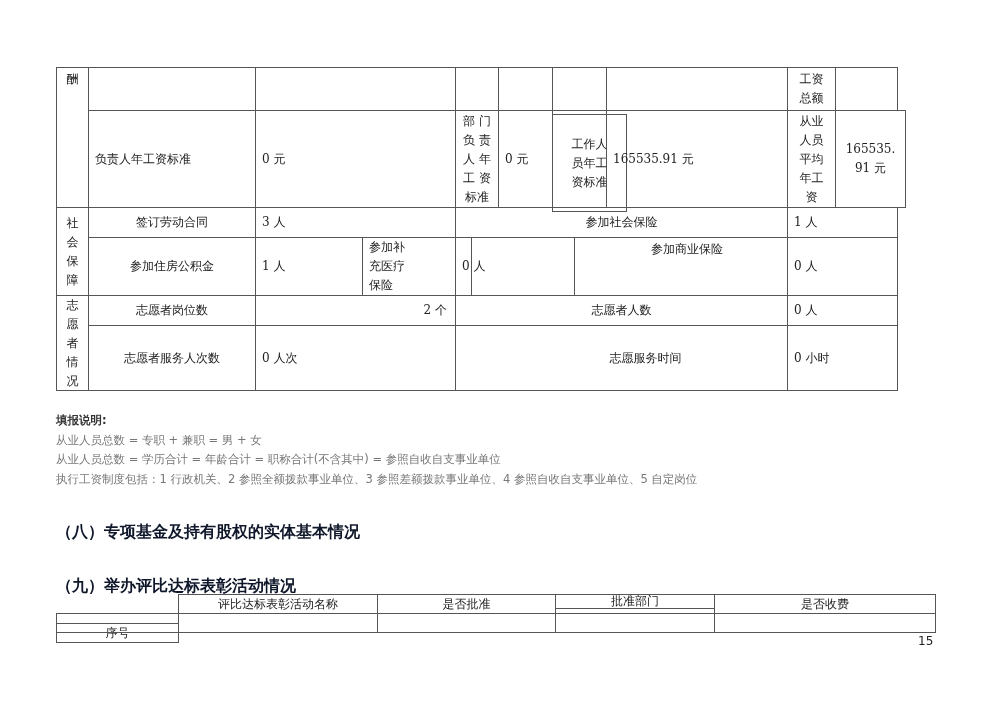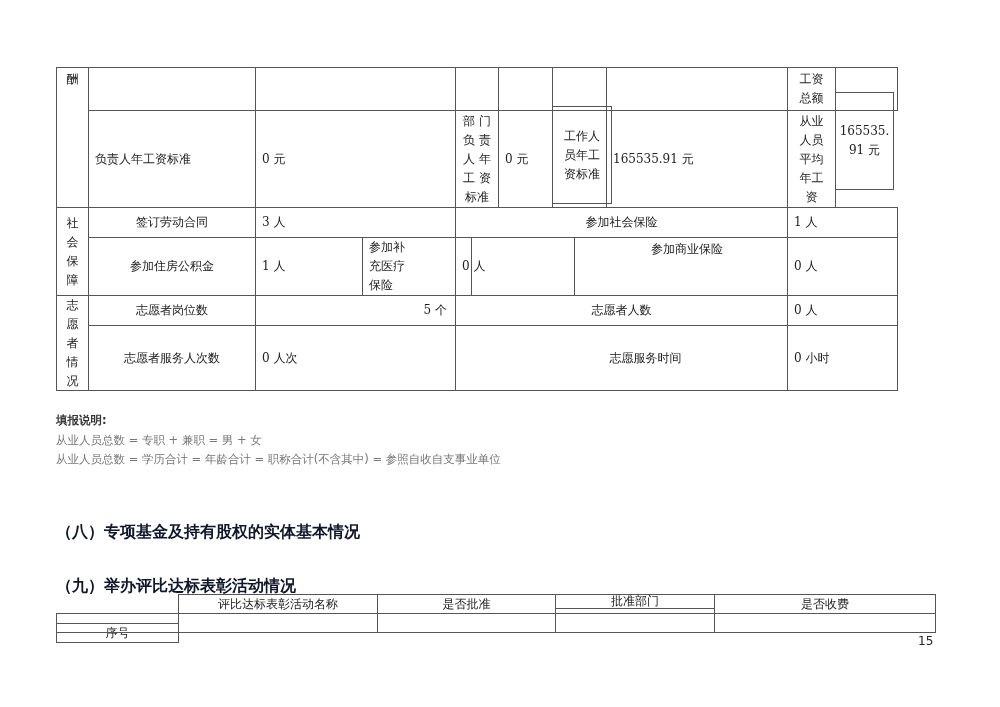--- a/index.html
+++ b/index.html
@@ -59,7 +59,7 @@
   <div class="cell l" style="left:498px;top:110px;width:55px;height:98px;">
     <span>0 元</span>
   </div>
-  <div class="cell c" style="left:552px;top:106px;width:60px;height:98px;">
+  <div class="cell c" style="left:552px;top:114px;width:75px;height:98px;">
     <span class="vtext">工作人
 员年工
 资标准</span>

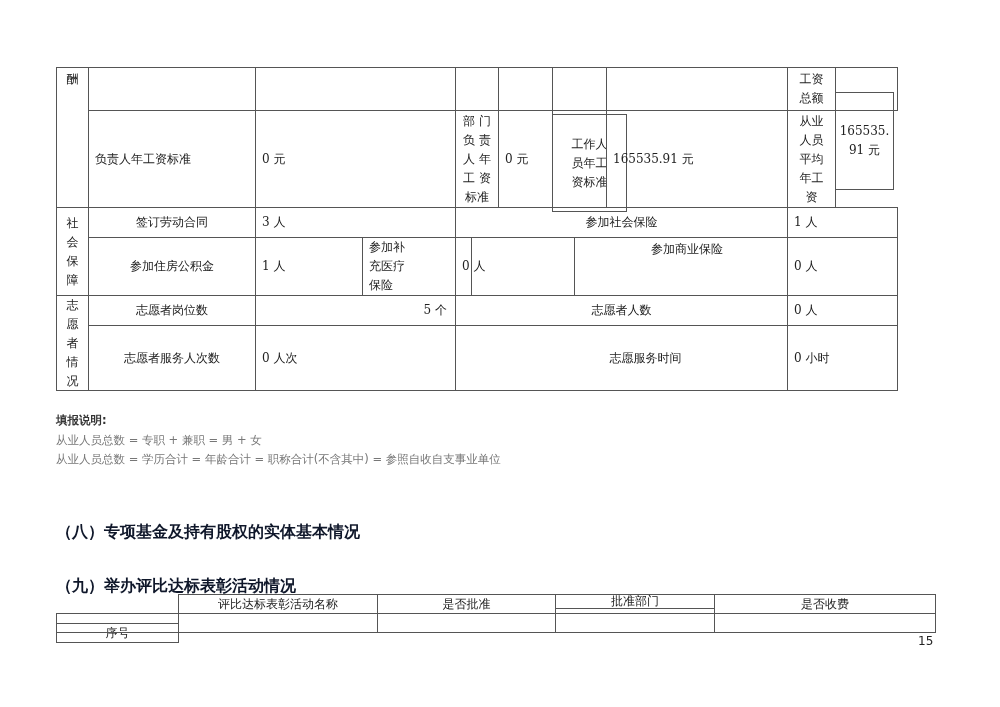--- a/index.html
+++ b/index.html
@@ -74,7 +74,7 @@
 年工
 资</span>
   </div>
-  <div class="cell c" style="left:835px;top:92px;width:59px;height:98px;">
+  <div class="cell c" style="left:835px;top:110px;width:71px;height:98px;">
     <span class="vtext">165535.
 91 元</span>
   </div>

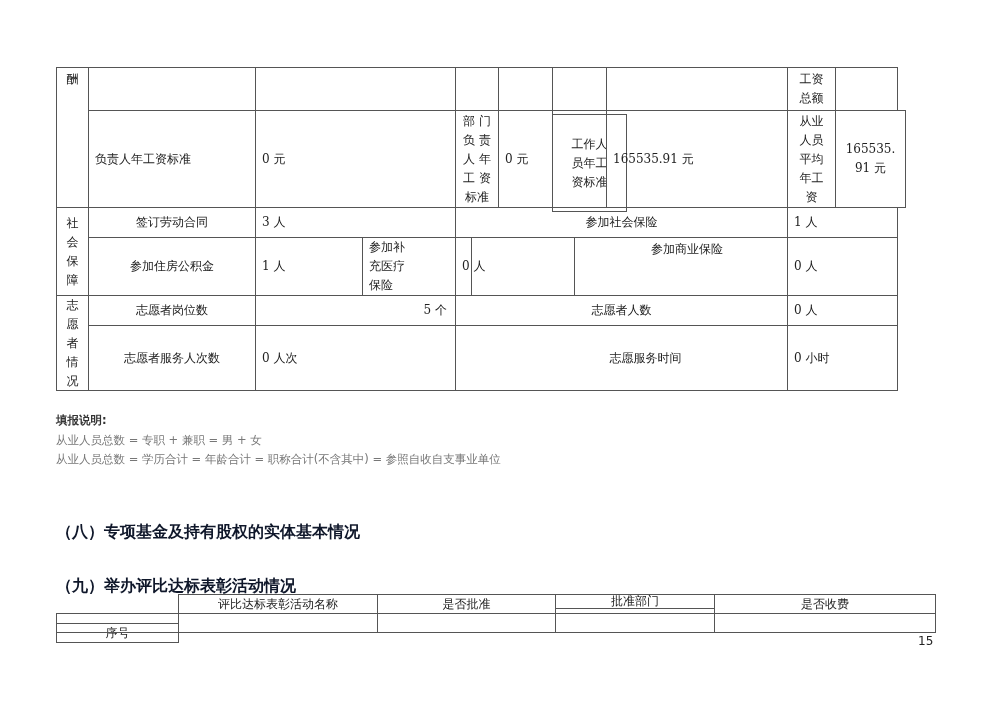--- a/index.html
+++ b/index.html
@@ -130,7 +130,7 @@
     <span>志愿者岗位数</span>
   </div>
   <div class="cell r" style="left:255px;top:295px;width:201px;height:31px;">
-    <span>5 个</span>
+    <span>2 个</span>
   </div>
   <div class="cell c" style="left:455px;top:295px;width:333px;height:31px;">
     <span>志愿者人数</span>

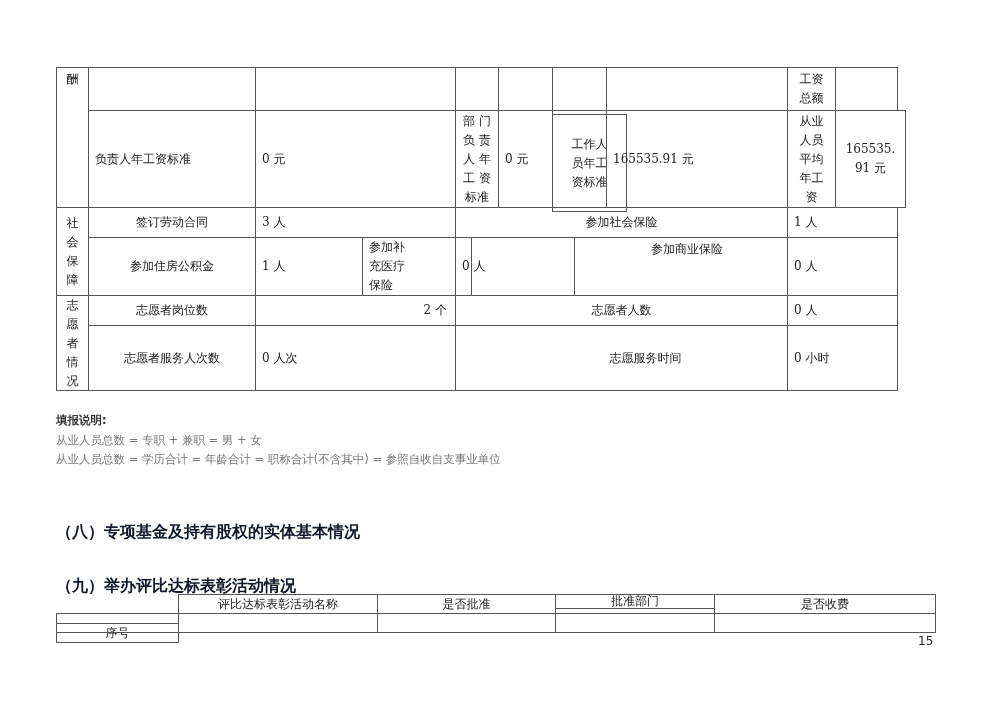--- a/index.html
+++ b/index.html
@@ -157,6 +157,7 @@
   <div class="h">填报说明:</div>
   <div>从业人员总数 = 专职 + 兼职 = 男 + 女</div>
   <div>从业人员总数 = 学历合计 = 年龄合计 = 职称合计(不含其中) = 参照自收自支事业单位</div>
+  <div>执行工资制度包括：1 行政机关、2 参照全额拨款事业单位、3 参照差额拨款事业单位、4 参照自收自支事业单位、5 自定岗位</div>
 </div>
 
 <div class="heading" style="top:522px;">（八）专项基金及持有股权的实体基本情况</div>

